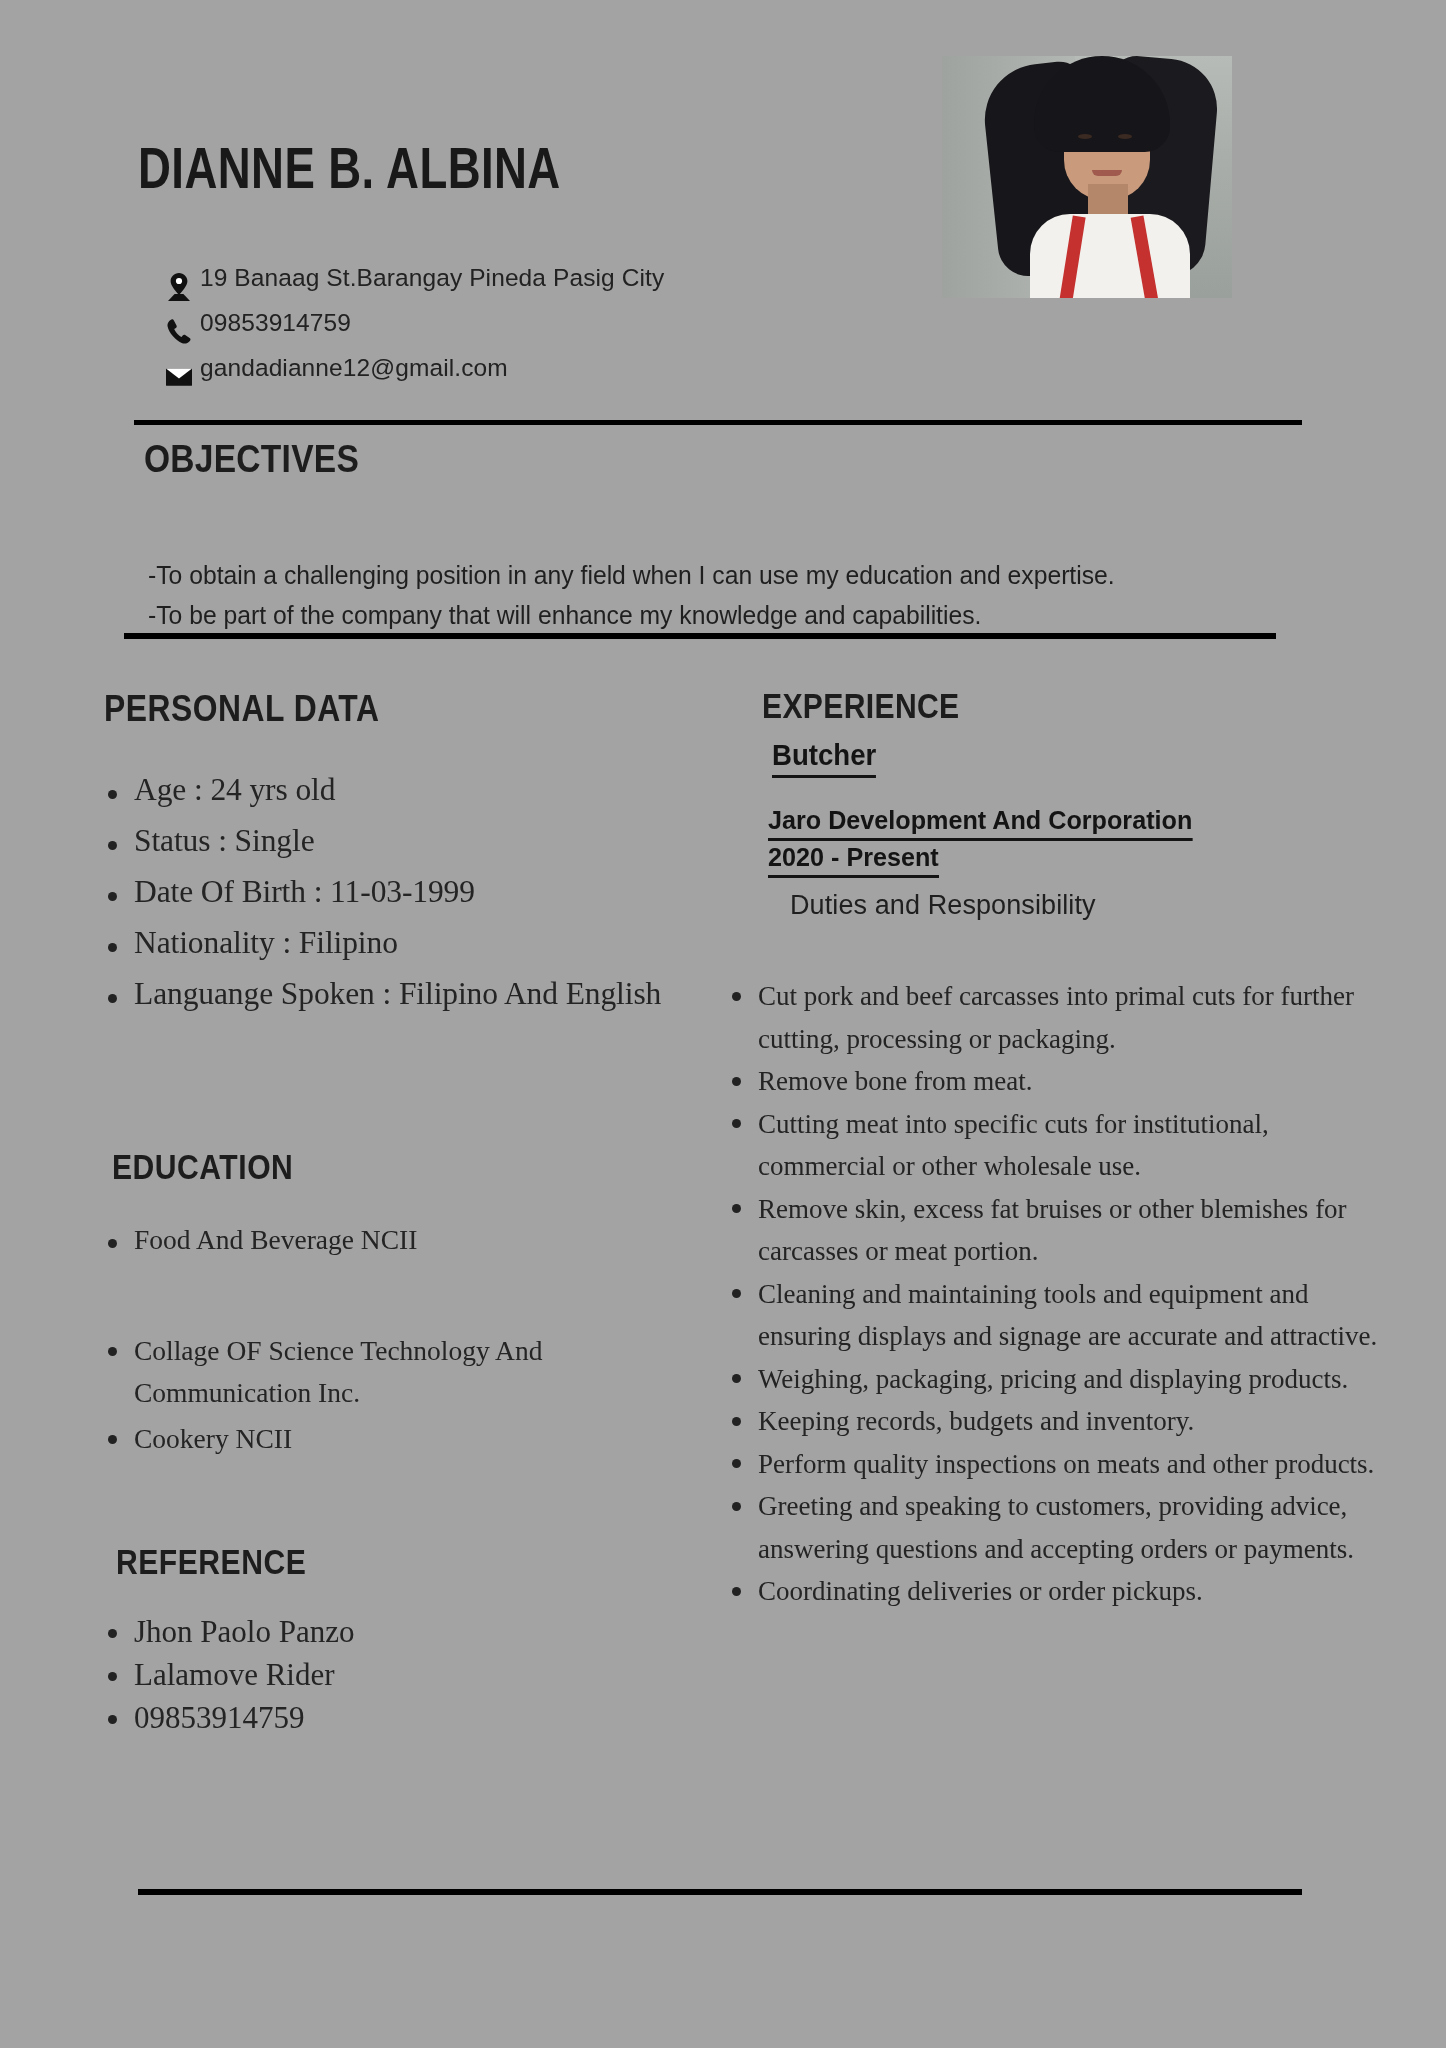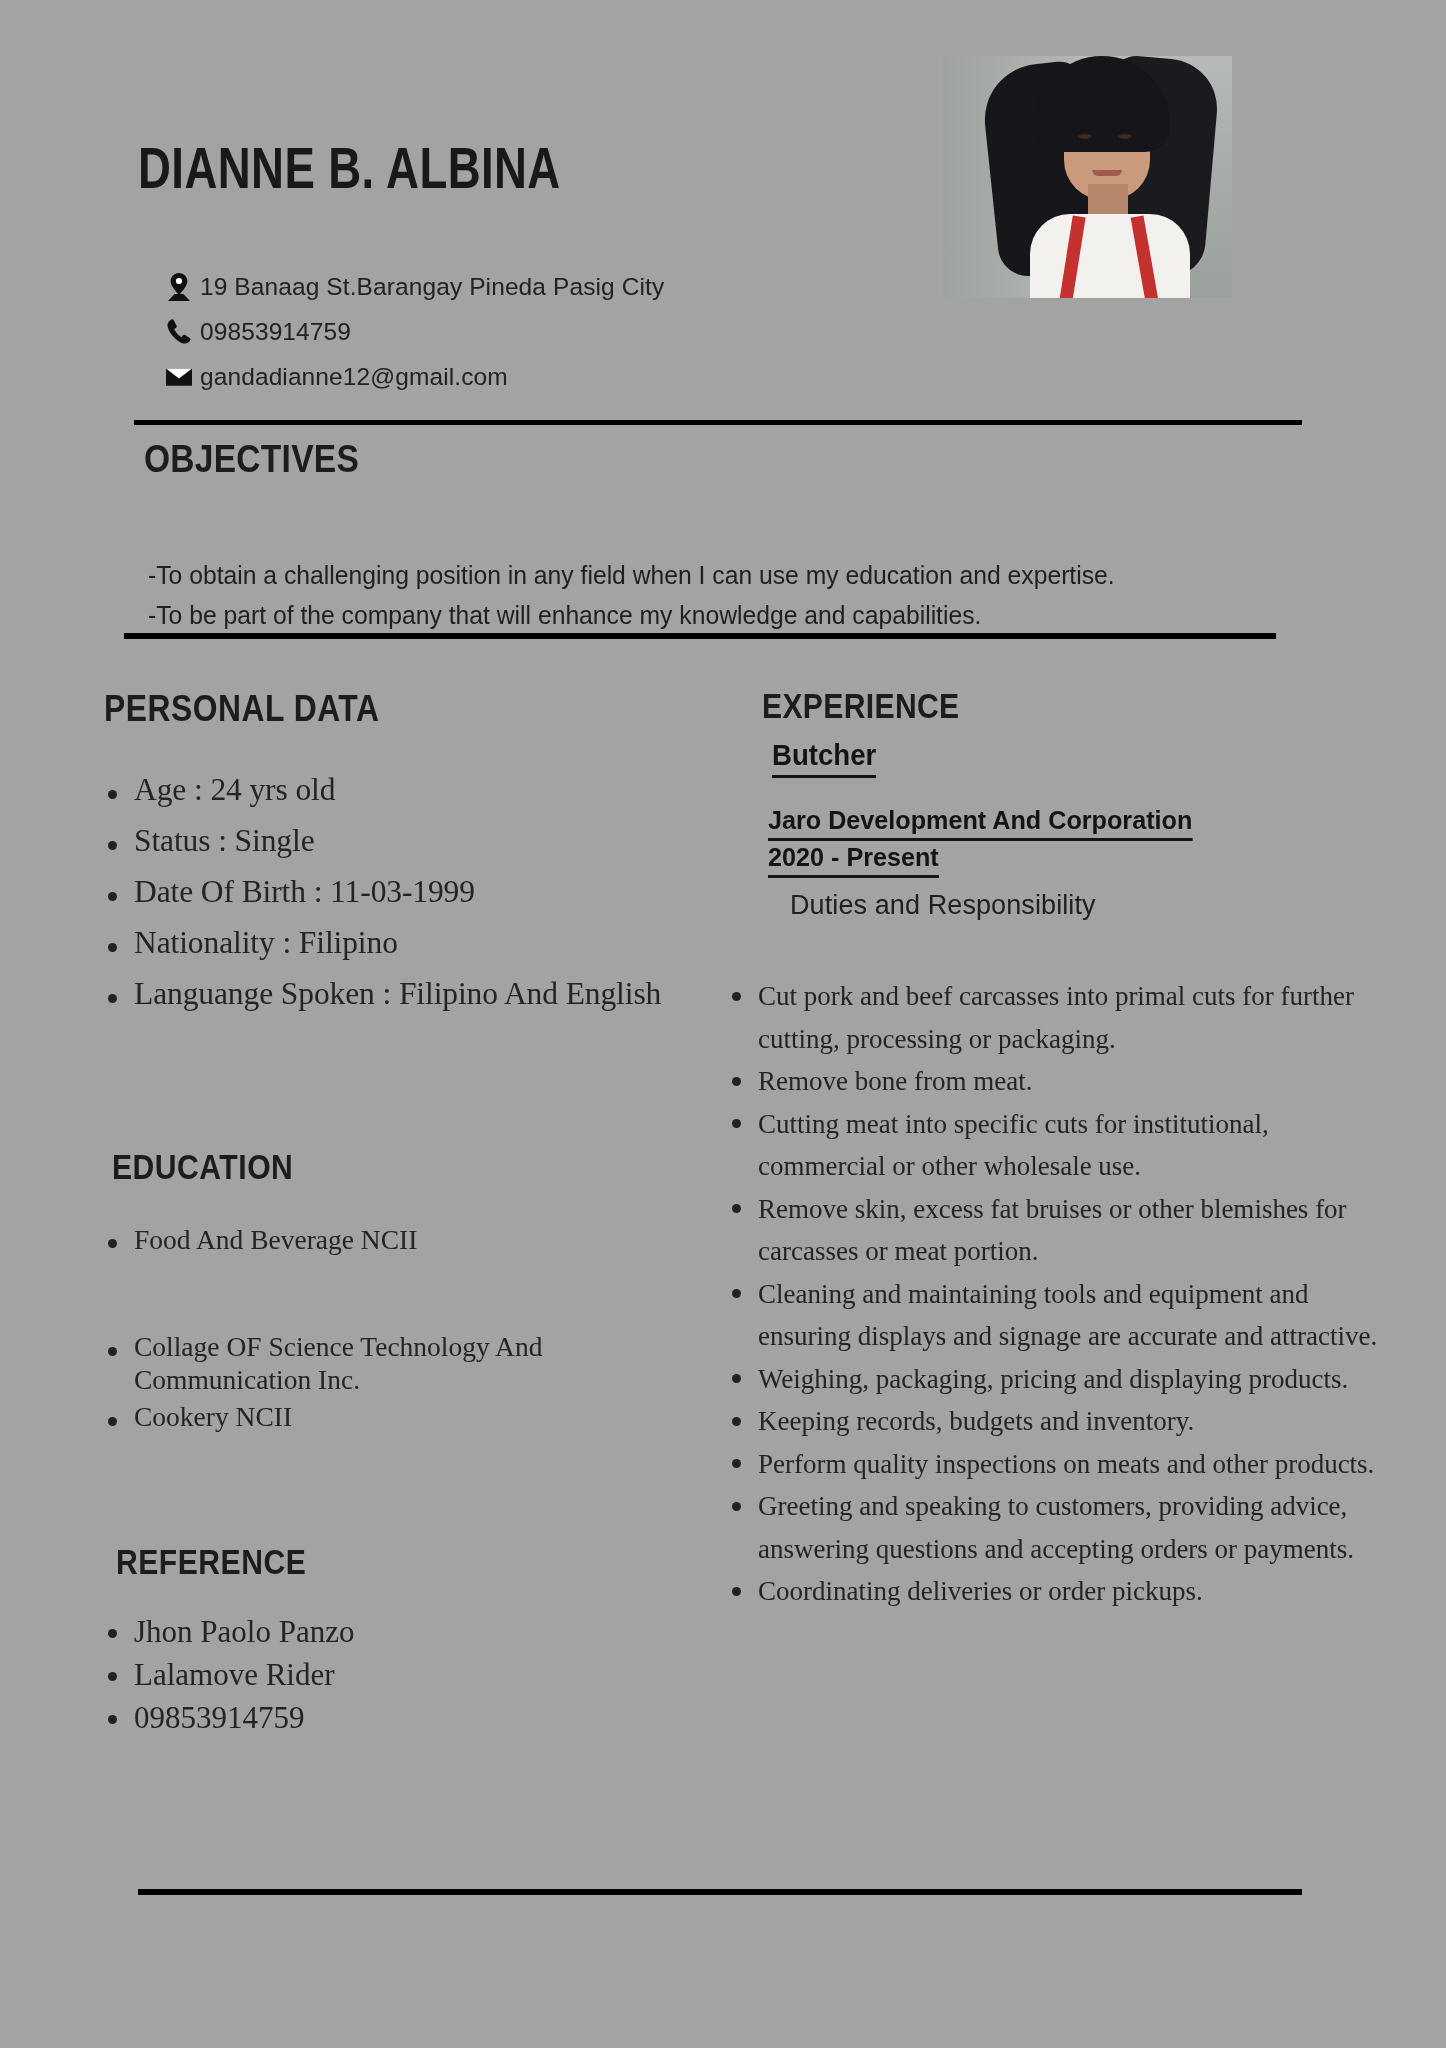--- a/index.html
+++ b/index.html
@@ -50,7 +50,6 @@
   }
   .contact-row {
     display: flex;
-    align-items: center;
     height: 45px;
   }
   .contact-icon {

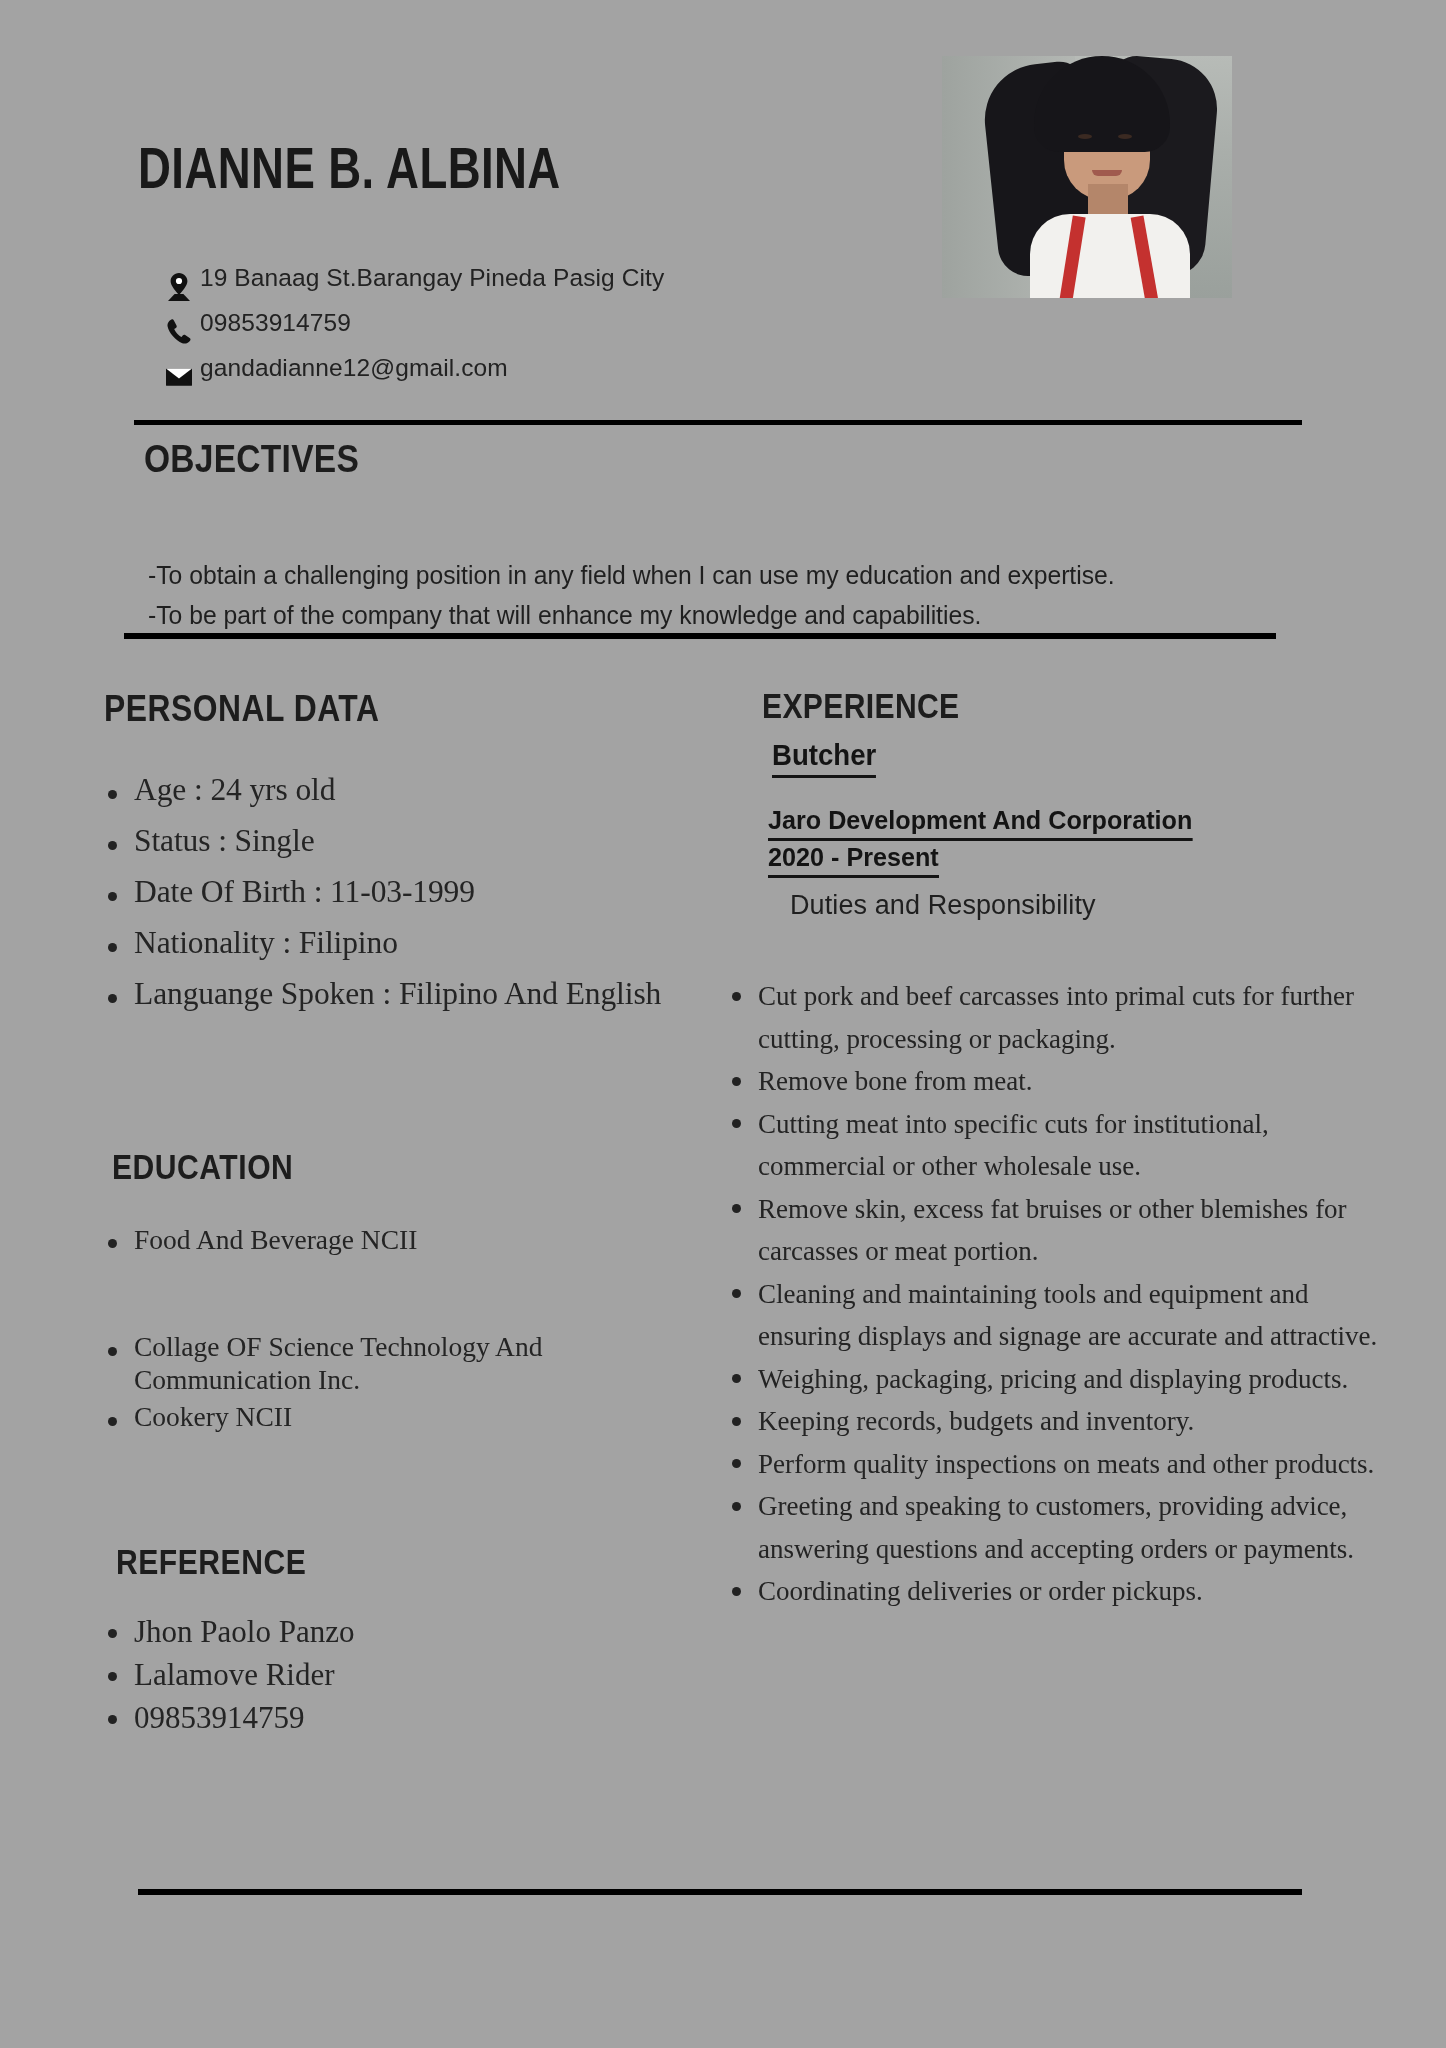--- a/index.html
+++ b/index.html
@@ -275,7 +275,7 @@
     line-height: 36px;
     margin-bottom: 4px;
   }
-  .edu-list-2 > li { line-height: 33px; }
+  .edu-list-2 > li { line-height: 42px; }
 
   .ref-list {
     position: absolute;

